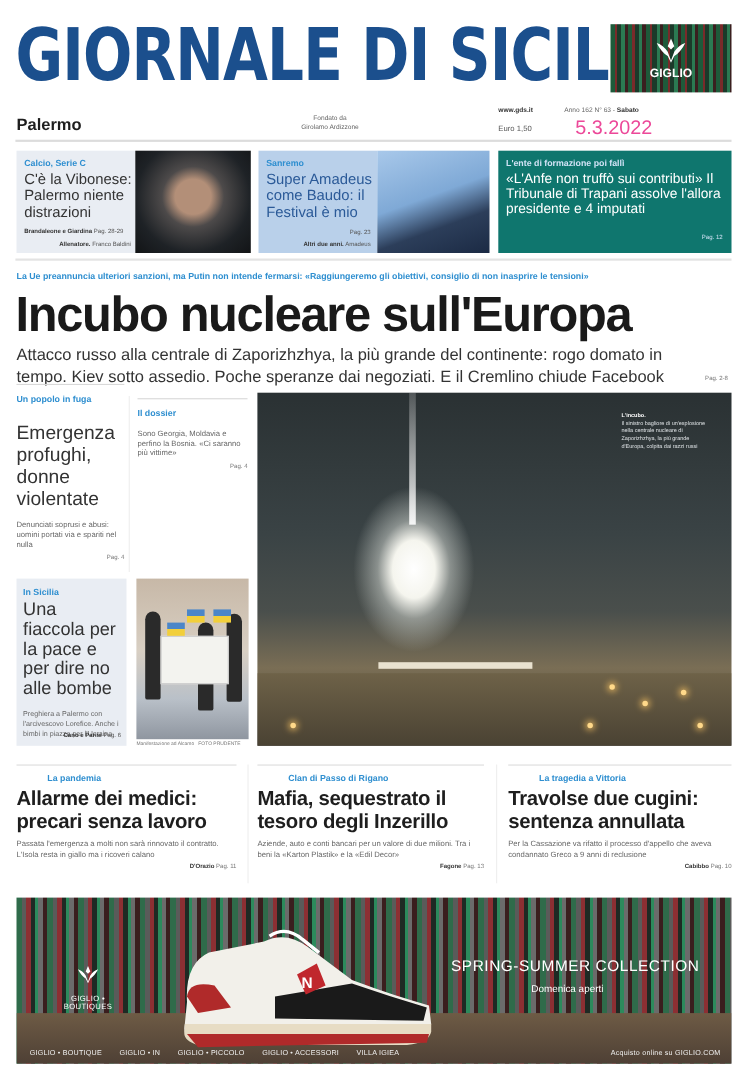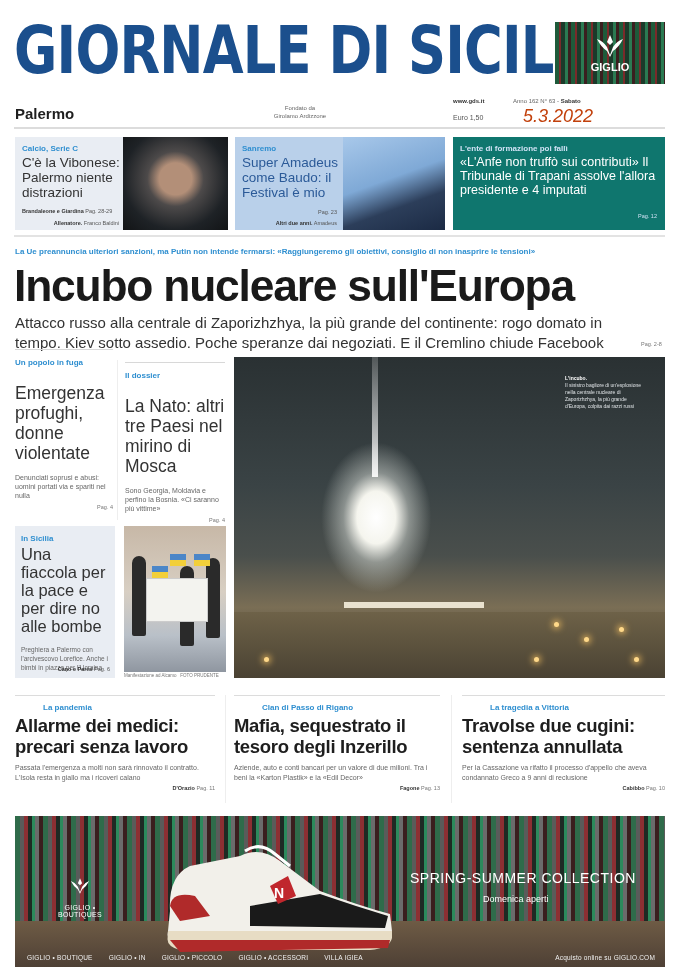--- a/index.html
+++ b/index.html
@@ -31,7 +31,7 @@
   .price { left: 453px; top: 114px; font-size: 7px; color: #555; }
   .issue { left: 513px; top: 98px; font-size: 6px; color: #666; }
   .issue b { color: #333; }
-  .date { left: 523px; top: 106px; font-size: 18px; color: #c2410c; font-style: italic; }
+  .date { left: 523px; top: 106px; font-size: 18px; color: #ec4899; }
   .rule-top { left: 14px; top: 127px; width: 651px; height: 2px; background: #dcdcdc; }
 
   

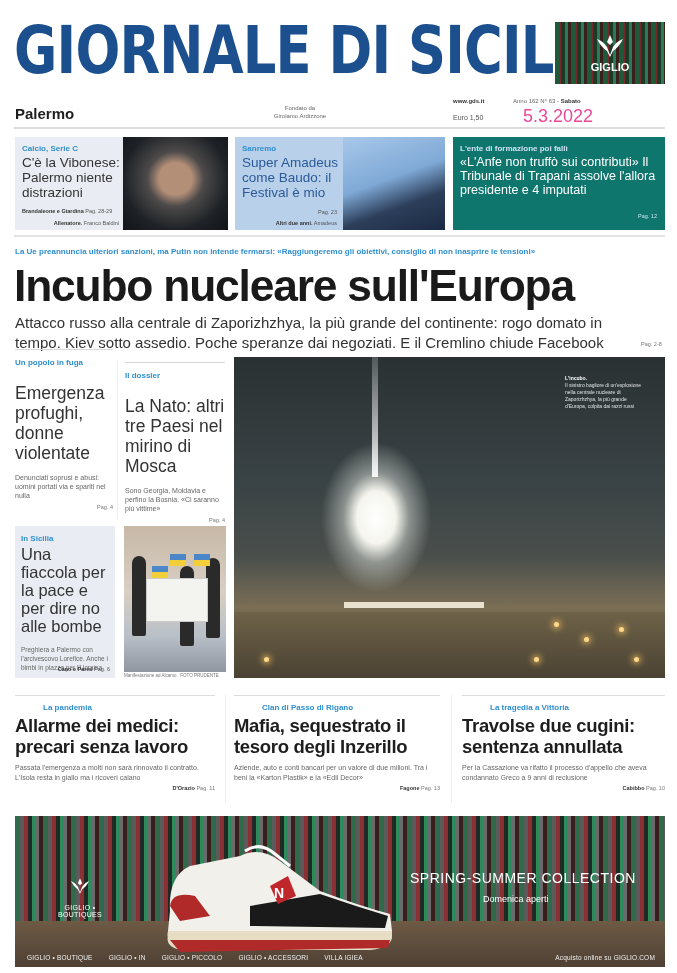--- a/index.html
+++ b/index.html
@@ -198,7 +198,6 @@
 <div class="abs col col-b">
   <div class="col-rule"></div>
   <span class="kicker">Il dossier</span>
-  <div class="col-headline">La Nato: altri tre Paesi nel mirino di Mosca</div>
   <div class="col-body">Sono Georgia, Moldavia e perfino la Bosnia. «Ci saranno più vittime»</div>
   <div class="col-pag">Pag. 4</div>
 </div>

